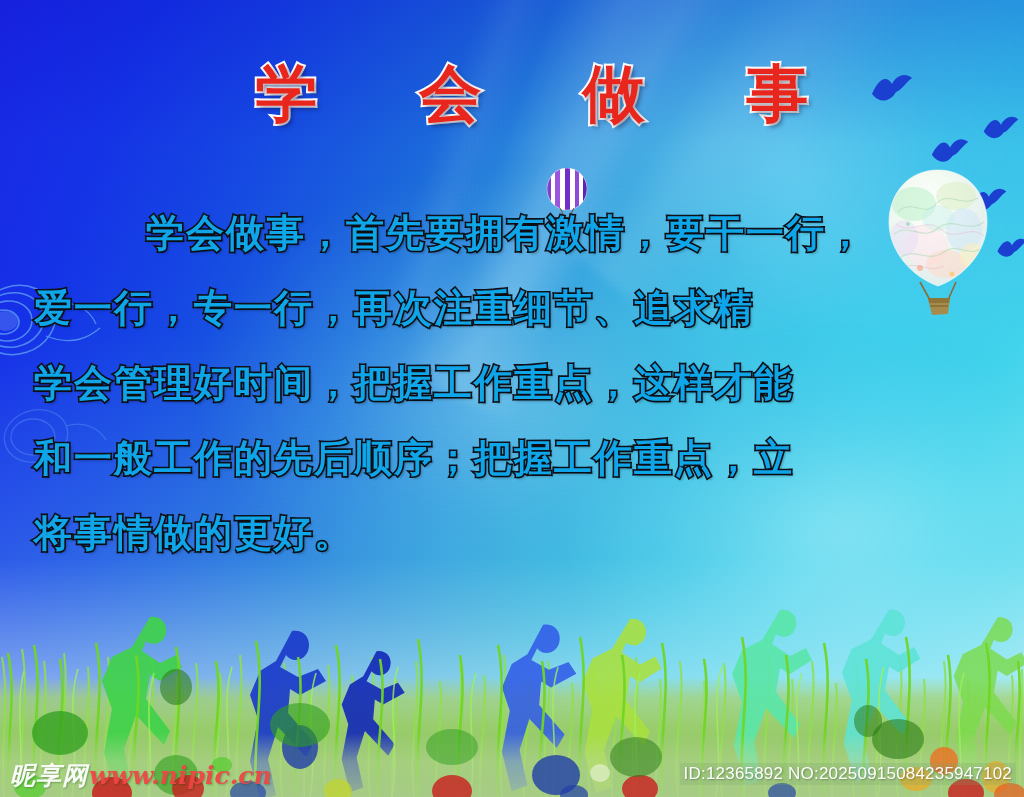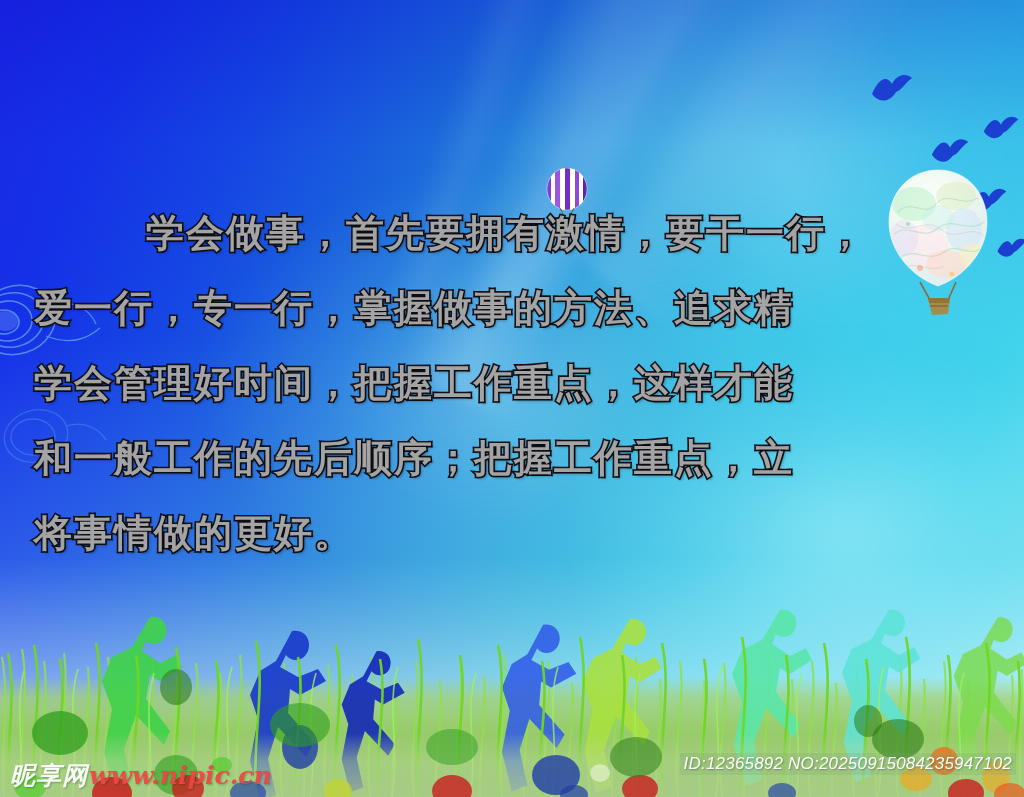--- a/index.html
+++ b/index.html
@@ -359,6 +359,9 @@
     <path d="M44 138 L62 138" stroke="#7c6430" stroke-width="1.2"></path>
   </svg>
 
+  <div class="title">
+    <span class="title-inner">学 会 做 事</span>
+  </div>
 
   <div class="body-text">
     <div class="body-line indent">学会做事，首先要拥有激情，要干一行，</div>

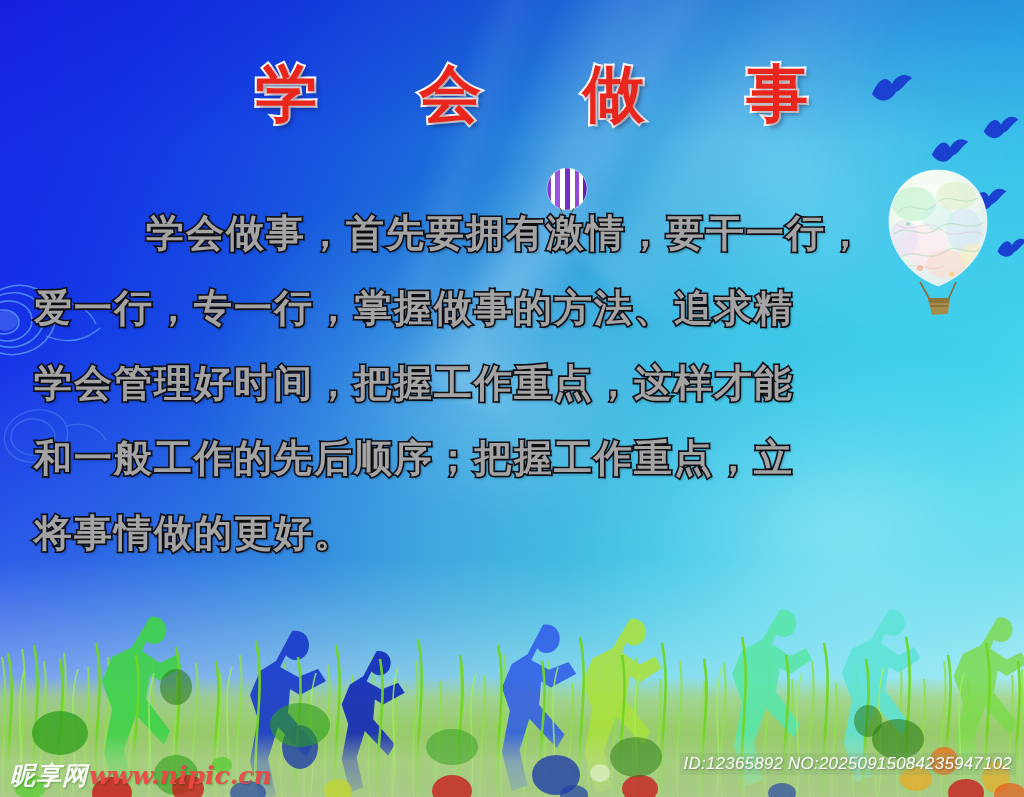--- a/index.html
+++ b/index.html
@@ -191,7 +191,7 @@
     font-weight: bold;
     font-size: 38px;
     line-height: 75px;
-    color: #a3a3a3;
+    color: #0ea5e9;
     -webkit-text-stroke: 3.2px #101018;
     paint-order: stroke fill;
     text-shadow: 2px 2px 3px rgba(0,0,0,0.35);

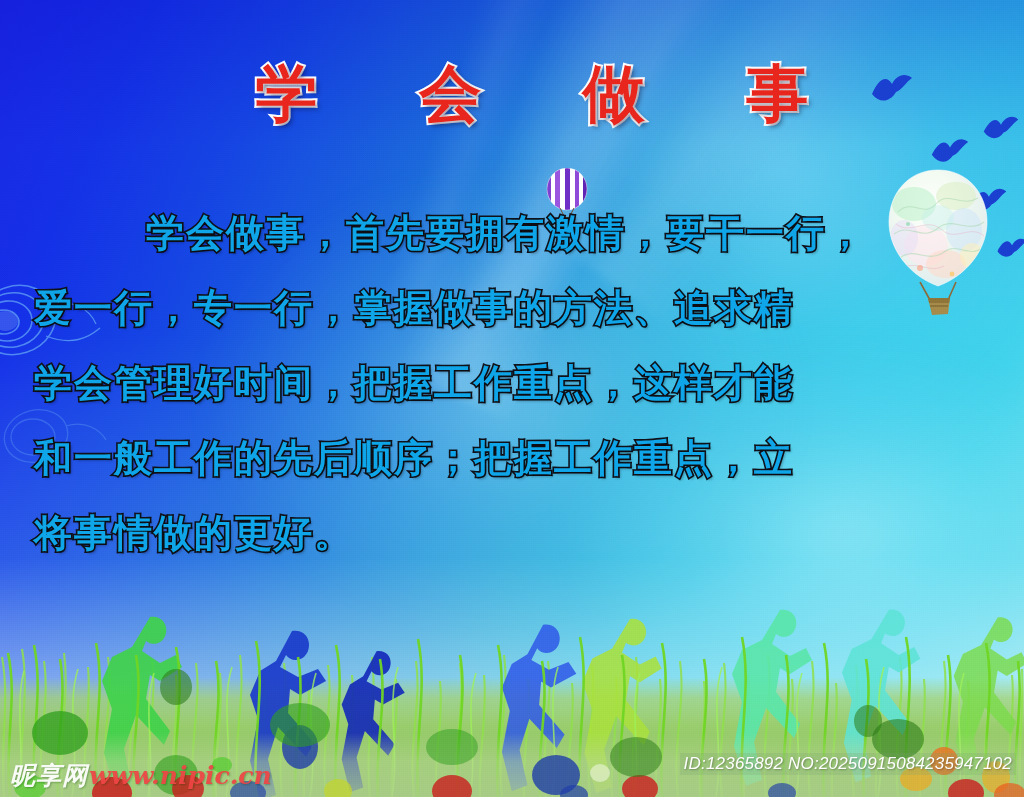--- a/index.html
+++ b/index.html
@@ -365,7 +365,7 @@
 
   <div class="body-text">
     <div class="body-line indent">学会做事，首先要拥有激情，要干一行，</div>
-    <div class="body-line">爱一行，专一行，掌握做事的方法、追求精</div>
+    <div class="body-line">爱一行，专一行，再次注重细节、追求精</div>
     <div class="body-line">学会管理好时间，把握工作重点，这样才能</div>
     <div class="body-line">和一般工作的先后顺序；把握工作重点，立</div>
     <div class="body-line">将事情做的更好。</div>

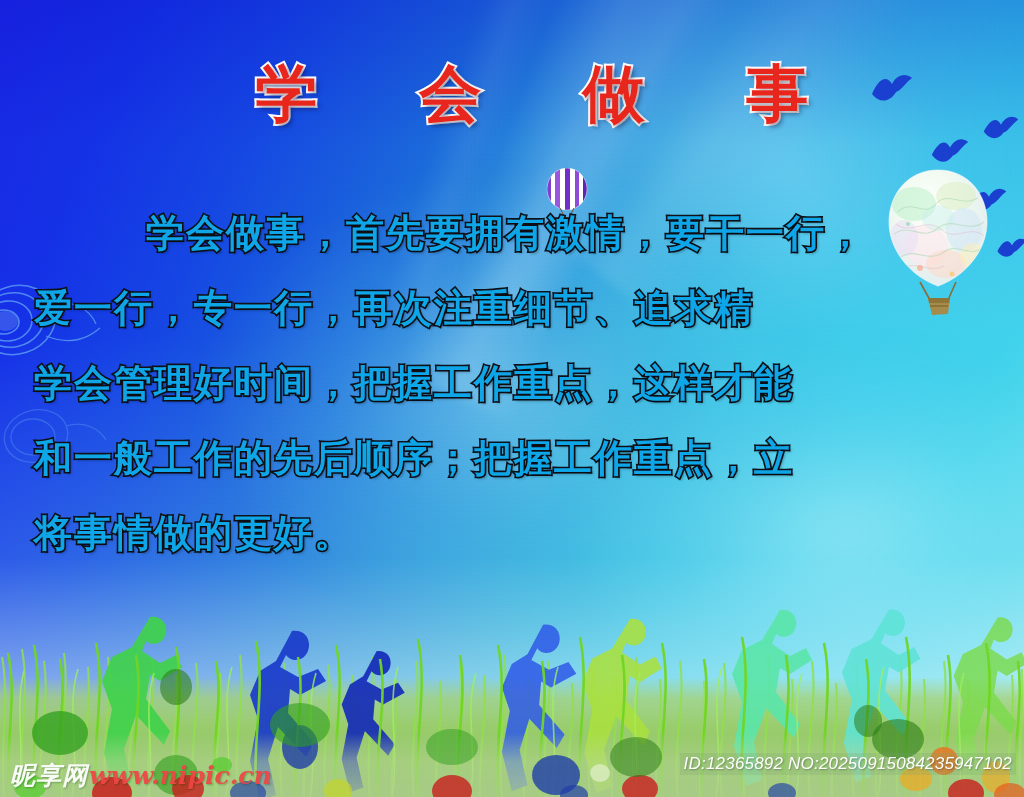--- a/index.html
+++ b/index.html
@@ -231,7 +231,7 @@
   .idline {
     position: absolute;
     right: 8px;
-    bottom: 22px;
+    bottom: 12px;
     font-family: "Liberation Sans", sans-serif;
     font-size: 17px;
     color: #ffffff;
@@ -240,7 +240,6 @@
     background: rgba(120,160,110,0.22);
     padding: 1px 4px;
     white-space: nowrap;
-    font-style: italic;
   }
 </style>
 </head>

